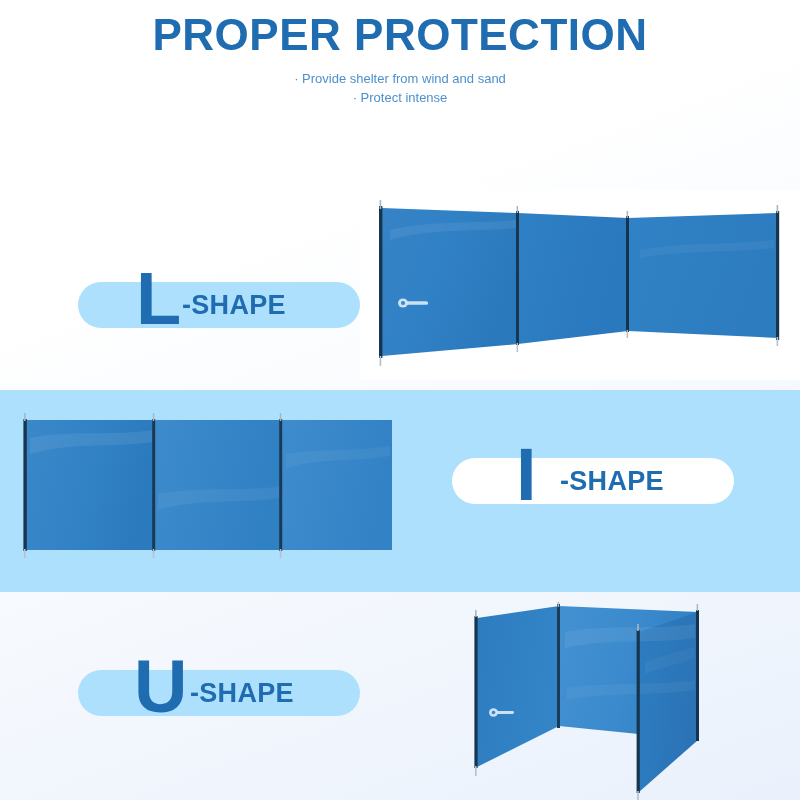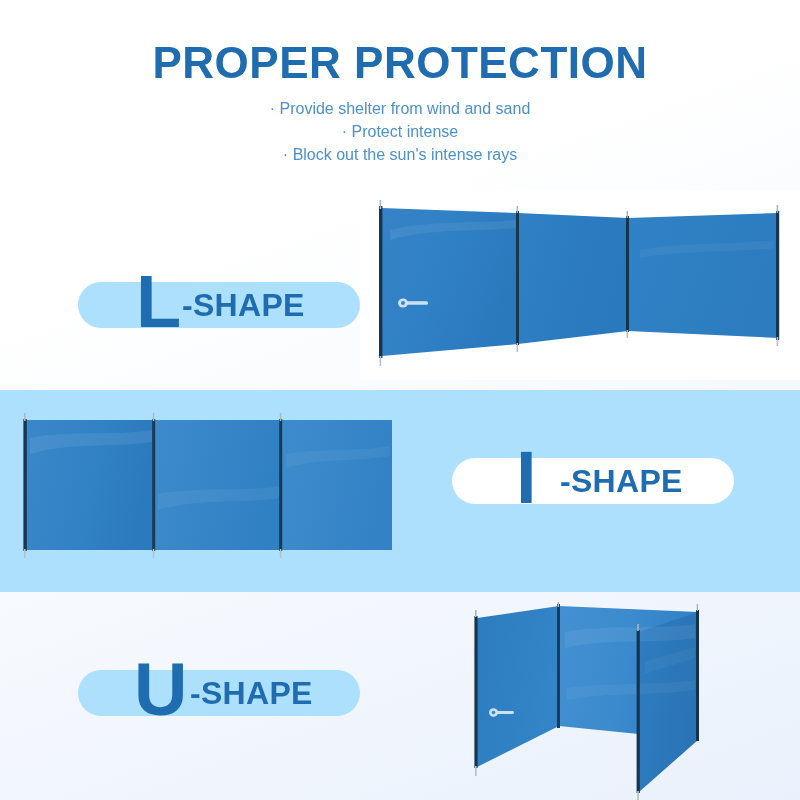--- a/index.html
+++ b/index.html
@@ -33,7 +33,7 @@
   }
   .title {
     margin: 0;
-    padding-top: 40px;
+    padding-top: 12px;
     font-size: 44px;
     font-weight: bold;
     letter-spacing: 0.5px;

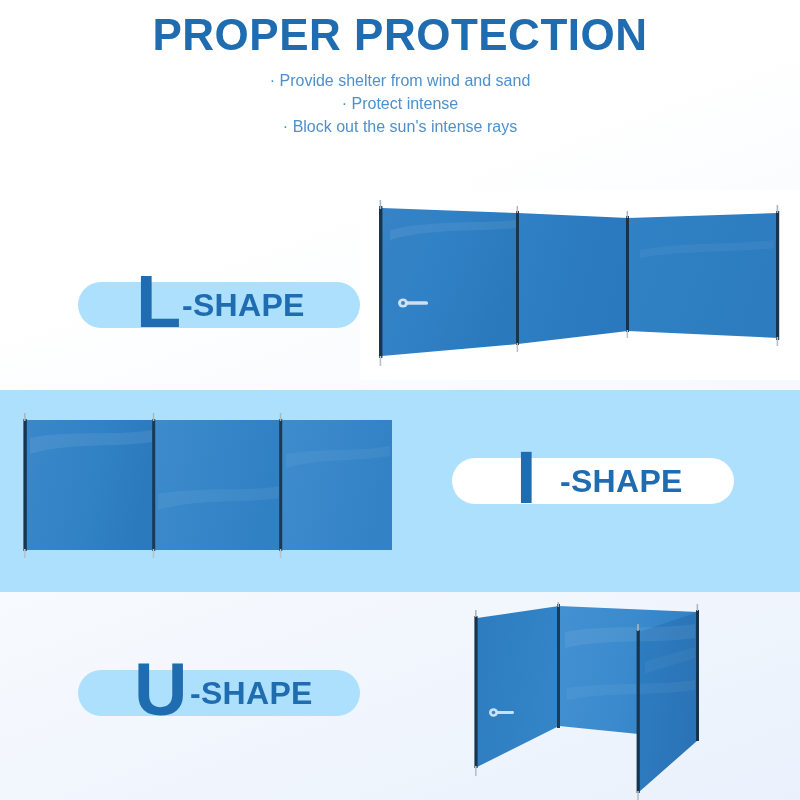--- a/index.html
+++ b/index.html
@@ -45,7 +45,7 @@
     padding-top: 12px;
   }
   .bullet-line {
-    font-size: 16px;
+    font-size: 13px;
     color: #4d90cd;
     line-height: 1.42;
     font-weight: normal;

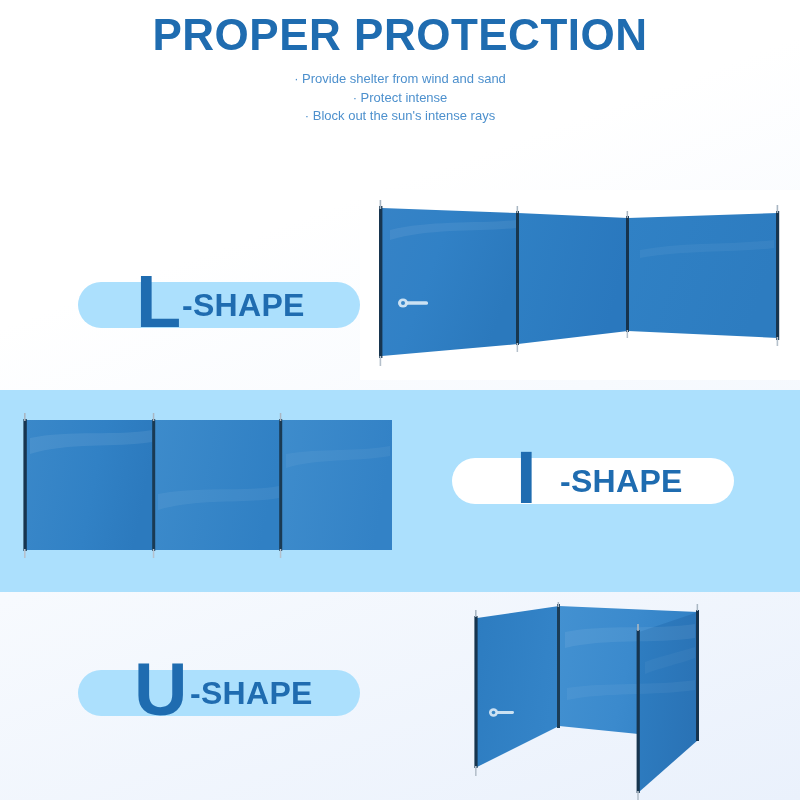--- a/index.html
+++ b/index.html
@@ -154,7 +154,6 @@
     <div class="bullets">
       <div class="bullet-line">· Provide shelter from wind and sand</div>
       <div class="bullet-line">· Protect intense</div>
-      <div class="bullet-line">· Block out the sun's intense rays</div>
     </div>
   </div>
 

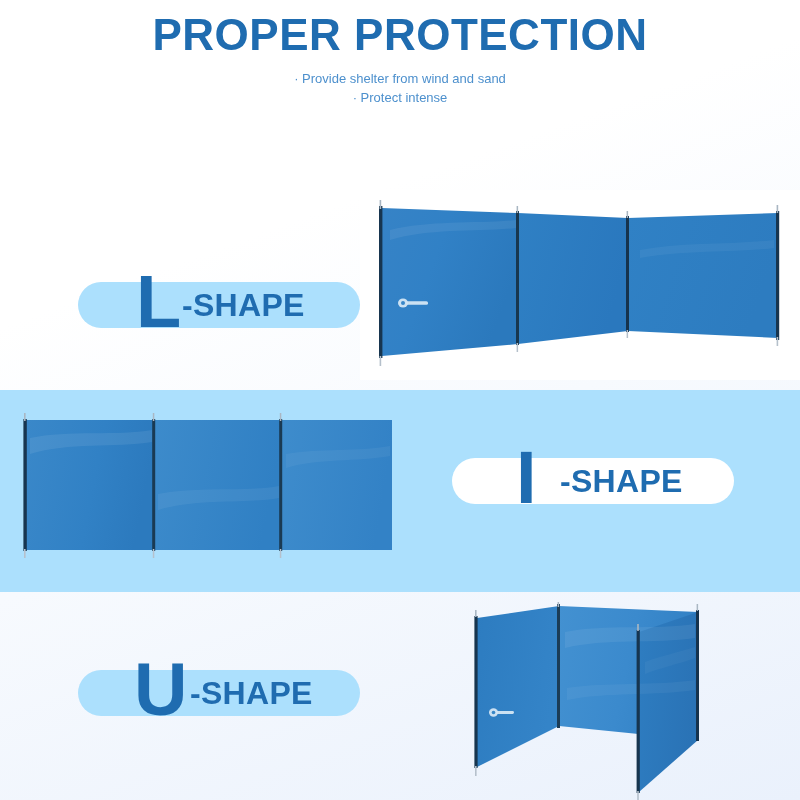--- a/index.html
+++ b/index.html
@@ -118,7 +118,7 @@
   .badge-i .shape-letter { left: 4px; }
   .badge-u .shape-letter { left: -4px; }
   .shape-suffix {
-    font-size: 32px;
+    font-size: 27px;
     font-weight: bold;
     color: #1f6cb0;
     letter-spacing: 0.3px;

